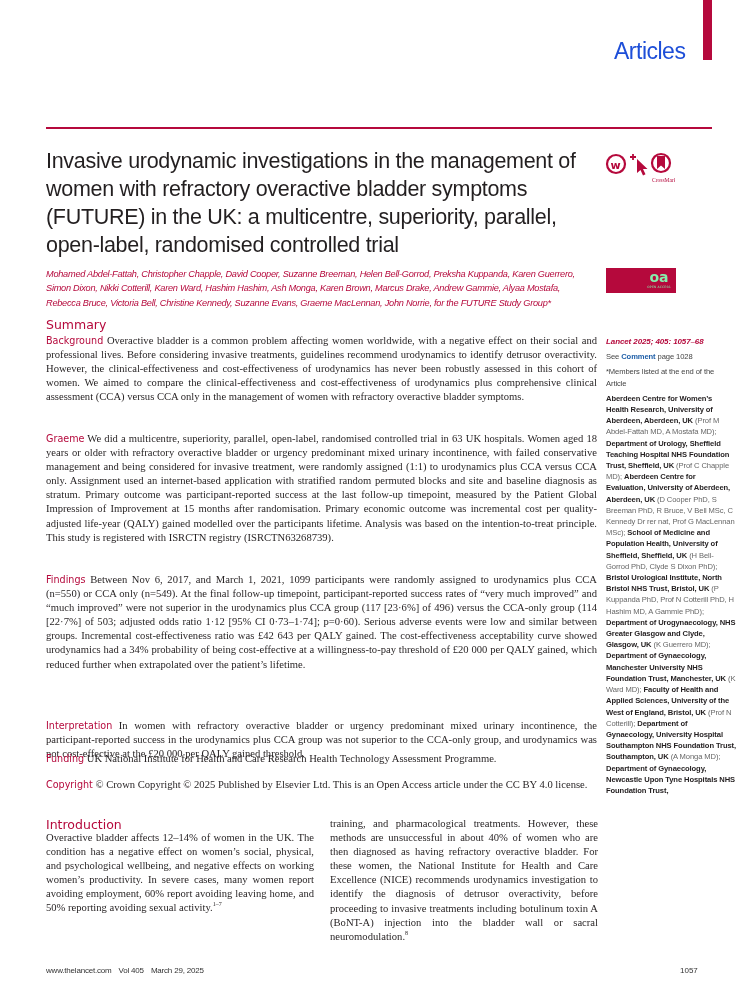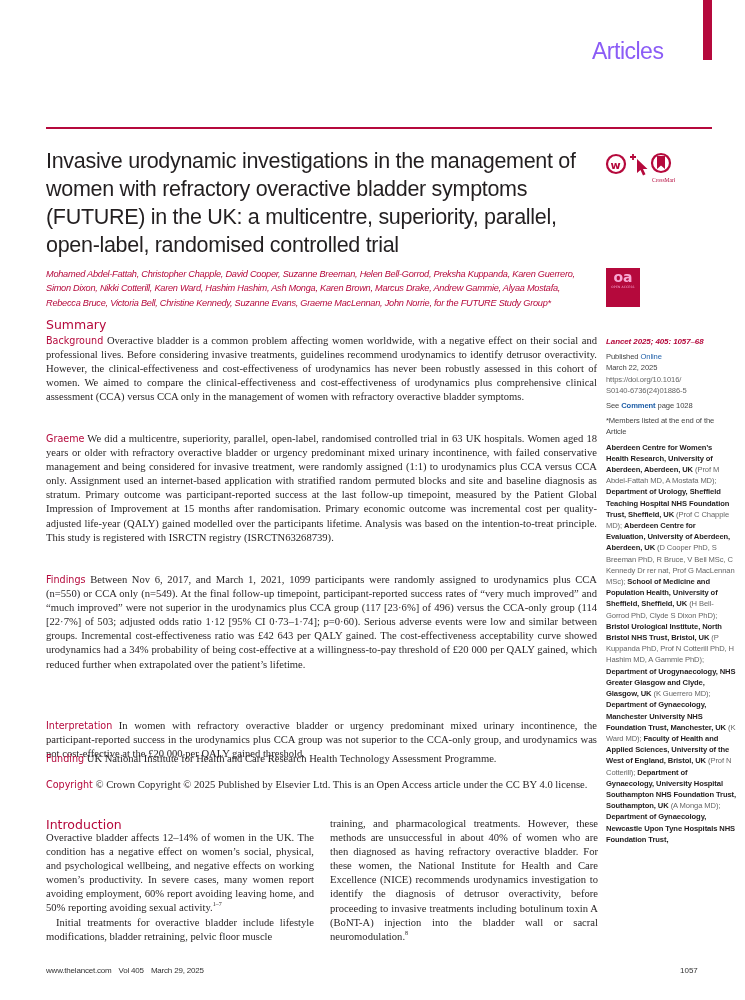--- a/index.html
+++ b/index.html
@@ -6,7 +6,7 @@
   body { width:745px; height:1000px; position:relative; overflow:hidden; color:#231f20; }
 
   #top-bar { position:absolute; left:703px; top:0; width:9px; height:60px; background:#b5093c; }
-  #section-label { position:absolute; left:592px; top:38px; font-family:"Liberation Sans", sans-serif; font-size:23px; letter-spacing:-0.5px; color:#8b5cf6; }
+  #section-label { position:absolute; left:614px; top:38px; font-family:"Liberation Sans", sans-serif; font-size:23px; letter-spacing:-0.5px; color:#1d4ed8; }
   #header-rule { position:absolute; left:46px; top:127px; width:666px; height:2px; background:#b5093c; }
 
   #title { position:absolute; left:46px; top:147px; width:560px; font-family:"Liberation Sans", sans-serif; font-size:21.5px; line-height:28px; color:#231f20; letter-spacing:-0.3px; }

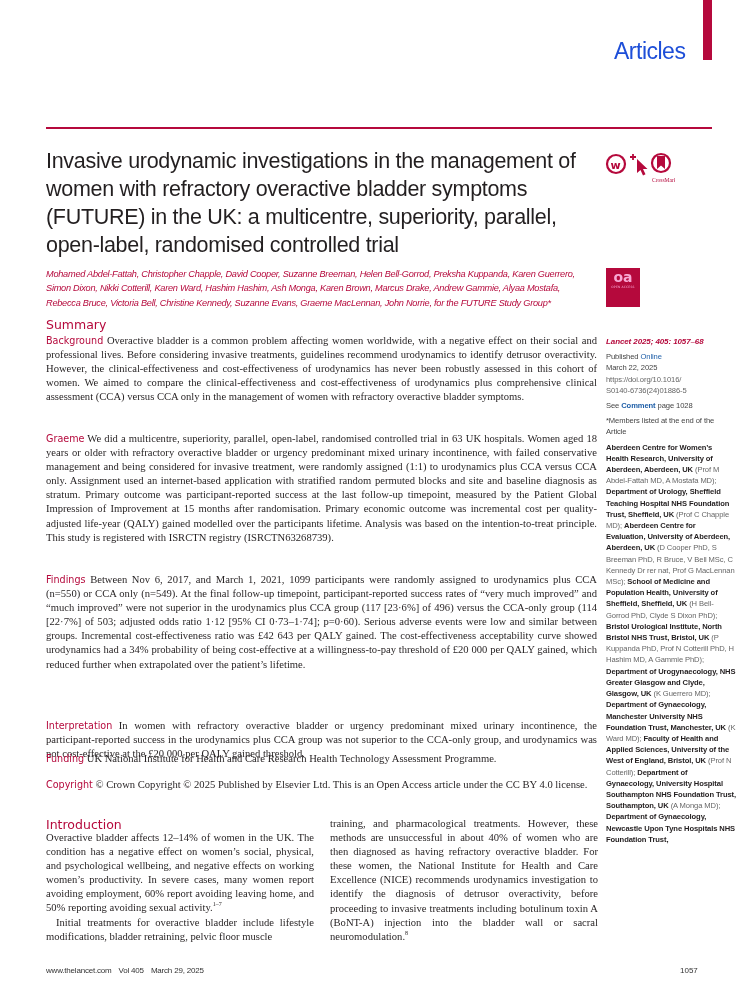--- a/index.html
+++ b/index.html
@@ -12,7 +12,7 @@
   #title { position:absolute; left:46px; top:147px; width:560px; font-family:"Liberation Sans", sans-serif; font-size:21.5px; line-height:28px; color:#231f20; letter-spacing:-0.3px; }
 
   #icons { position:absolute; left:605px; top:151px; width:70px; height:34px; }
-  #oa-badge { position:absolute; left:606px; top:268px; width:34px; height:39px; background:#b5093c; color:#f9a8d4; text-align:center; }
+  #oa-badge { position:absolute; left:606px; top:268px; width:34px; height:25px; background:#b5093c; color:#86efac; text-align:center;padding-left:36px; }
   #oa-badge .oa { font-family:"DejaVu Sans", sans-serif; font-weight:bold; font-size:14px; line-height:16px; display:block; margin-top:1px; }
   #oa-badge .oa-sub { font-family:"DejaVu Sans", sans-serif; font-size:3px; line-height:4px; display:block; letter-spacing:0.2px; }
 

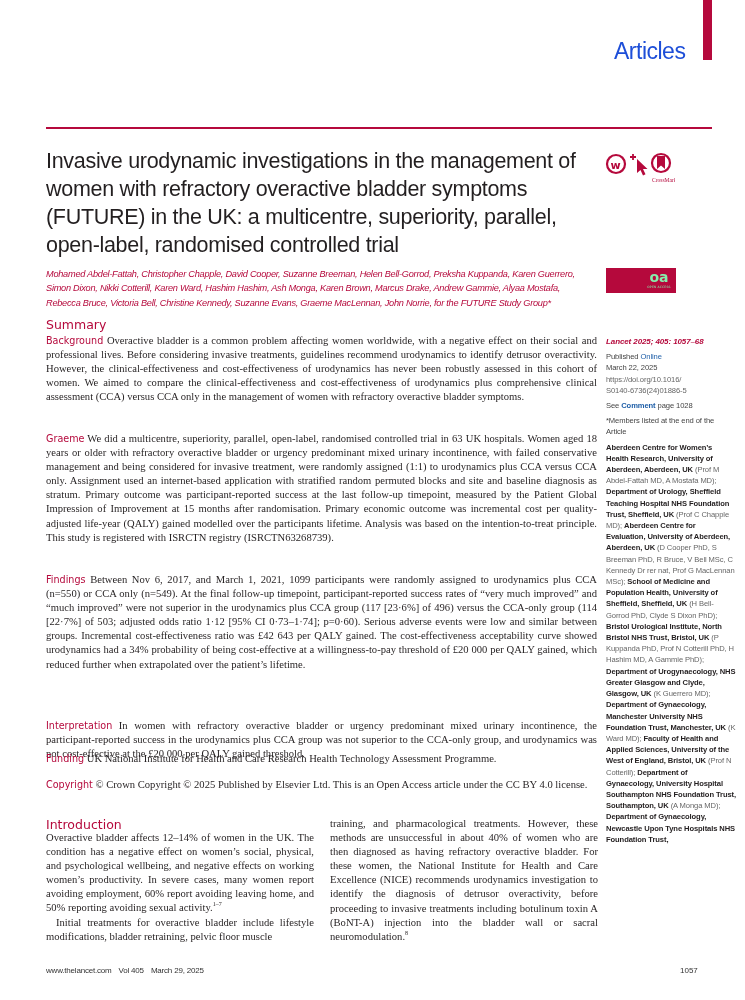--- a/index.html
+++ b/index.html
@@ -129,11 +129,6 @@
 <div id="sidebar">
   <div class="cite">Lancet 2025; 405: 1057–68</div>
   <div class="blk">
-    <span>Published </span><span class="link">Online</span><br>
-    <span>March 22, 2025</span><br>
-    <span class="gray"><span>https://doi.org/10.1016/</span><br><span>S0140-6736(24)01886-5</span></span>
-  </div>
-  <div class="blk">
     <span>See </span><span class="link-bold">Comment</span><span> page 1028</span>
   </div>
   <div class="blk">*Members listed at the end of the Article</div>

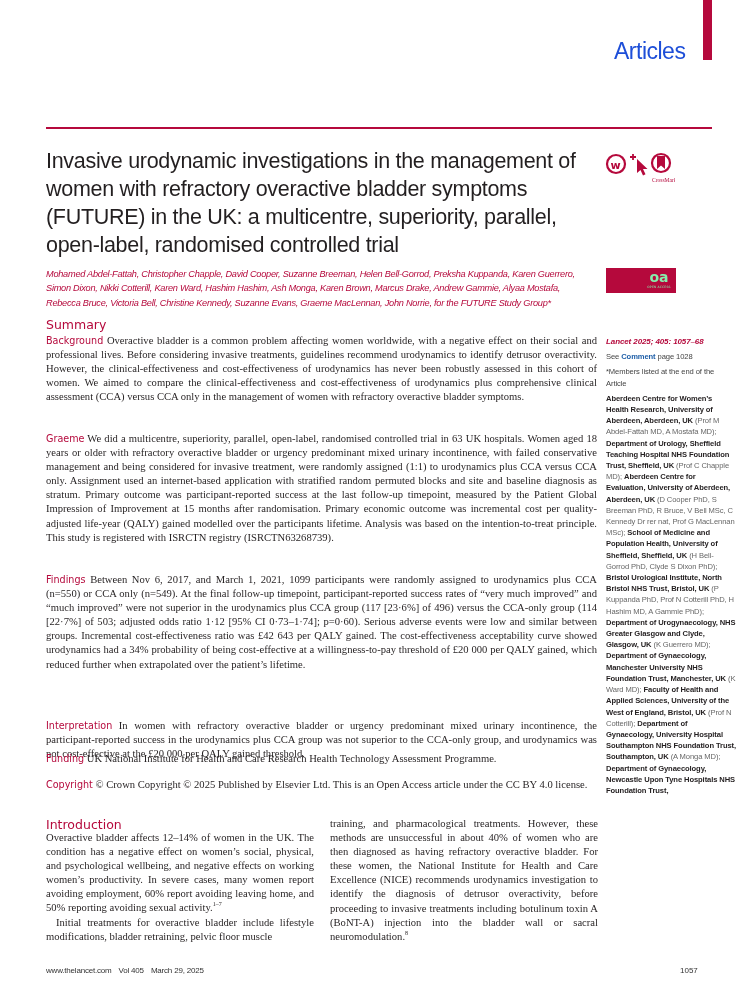--- a/index.html
+++ b/index.html
@@ -119,7 +119,6 @@
 
 <div id="col-left" class="col">
   <p><span>Overactive bladder affects 12–14% of women in the UK. The condition has a negative effect on women’s social, physical, and psychological wellbeing, and negative effects on working women’s productivity. In severe cases, many women report avoiding employment, 60% report avoiding leaving home, and 50% reporting avoiding sexual activity.</span><sup>1–7</sup></p>
-  <p class="indent">Initial treatments for overactive bladder include lifestyle modifications, bladder retraining, pelvic floor muscle</p>
 </div>
 
 <div id="col-right" class="col">

